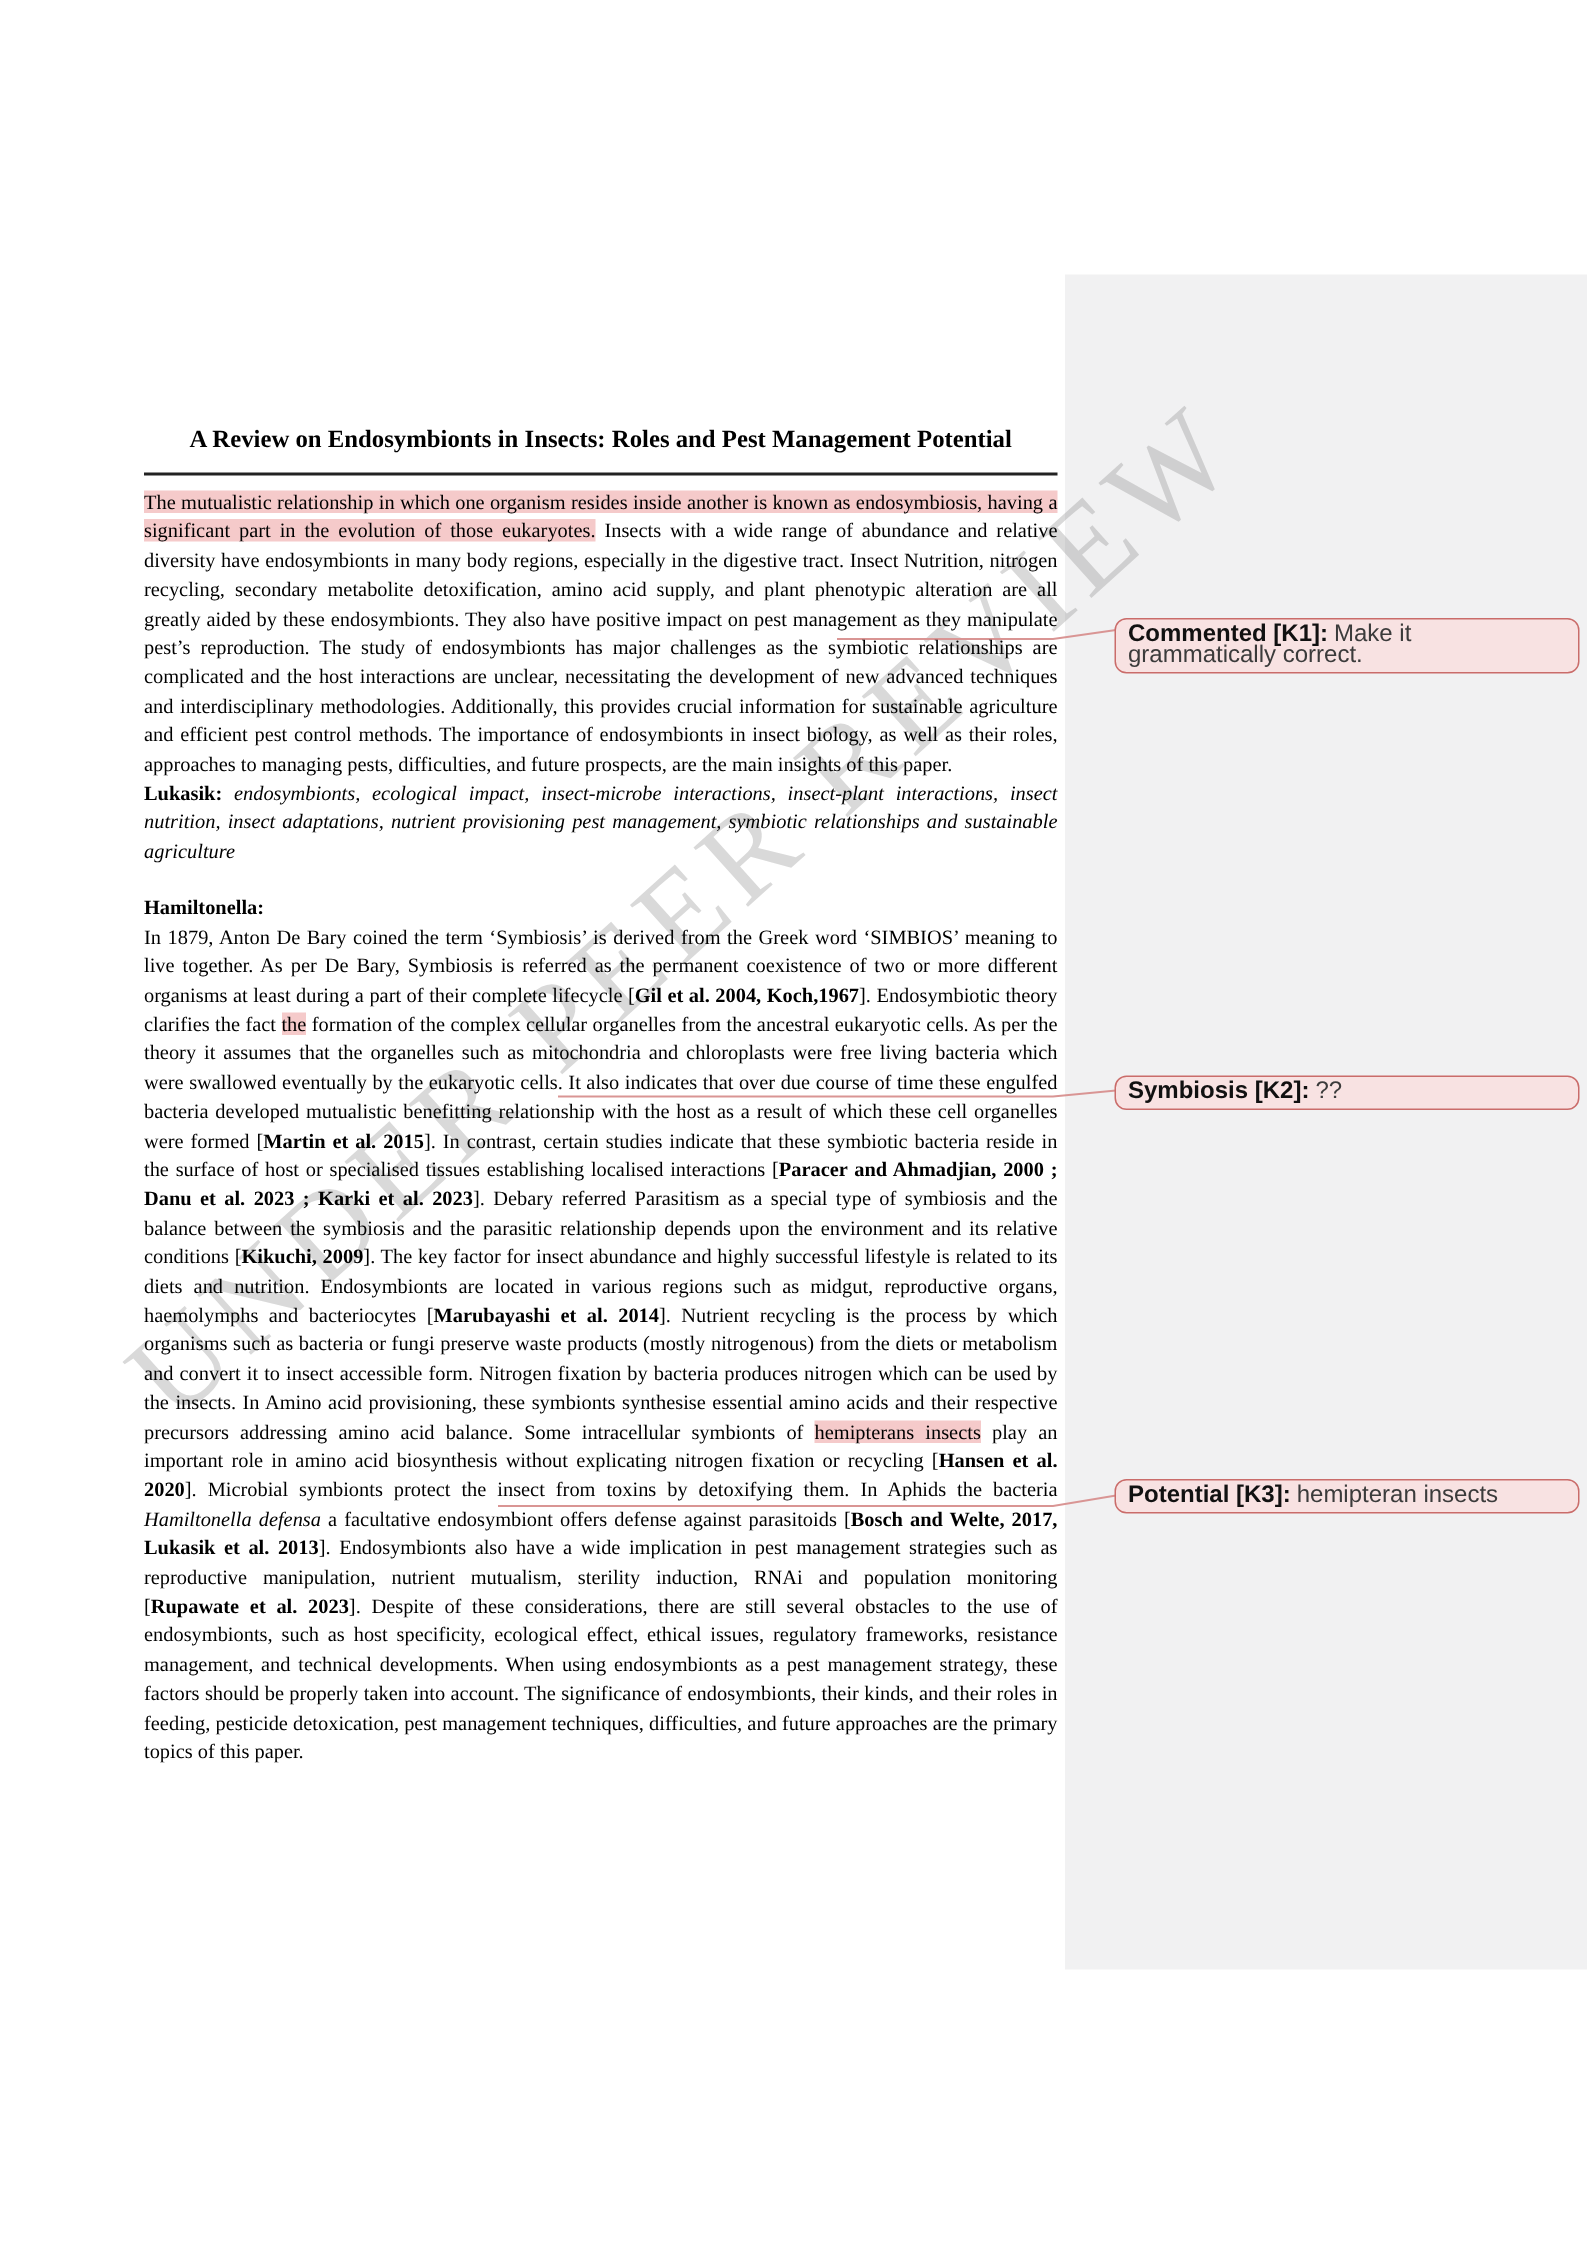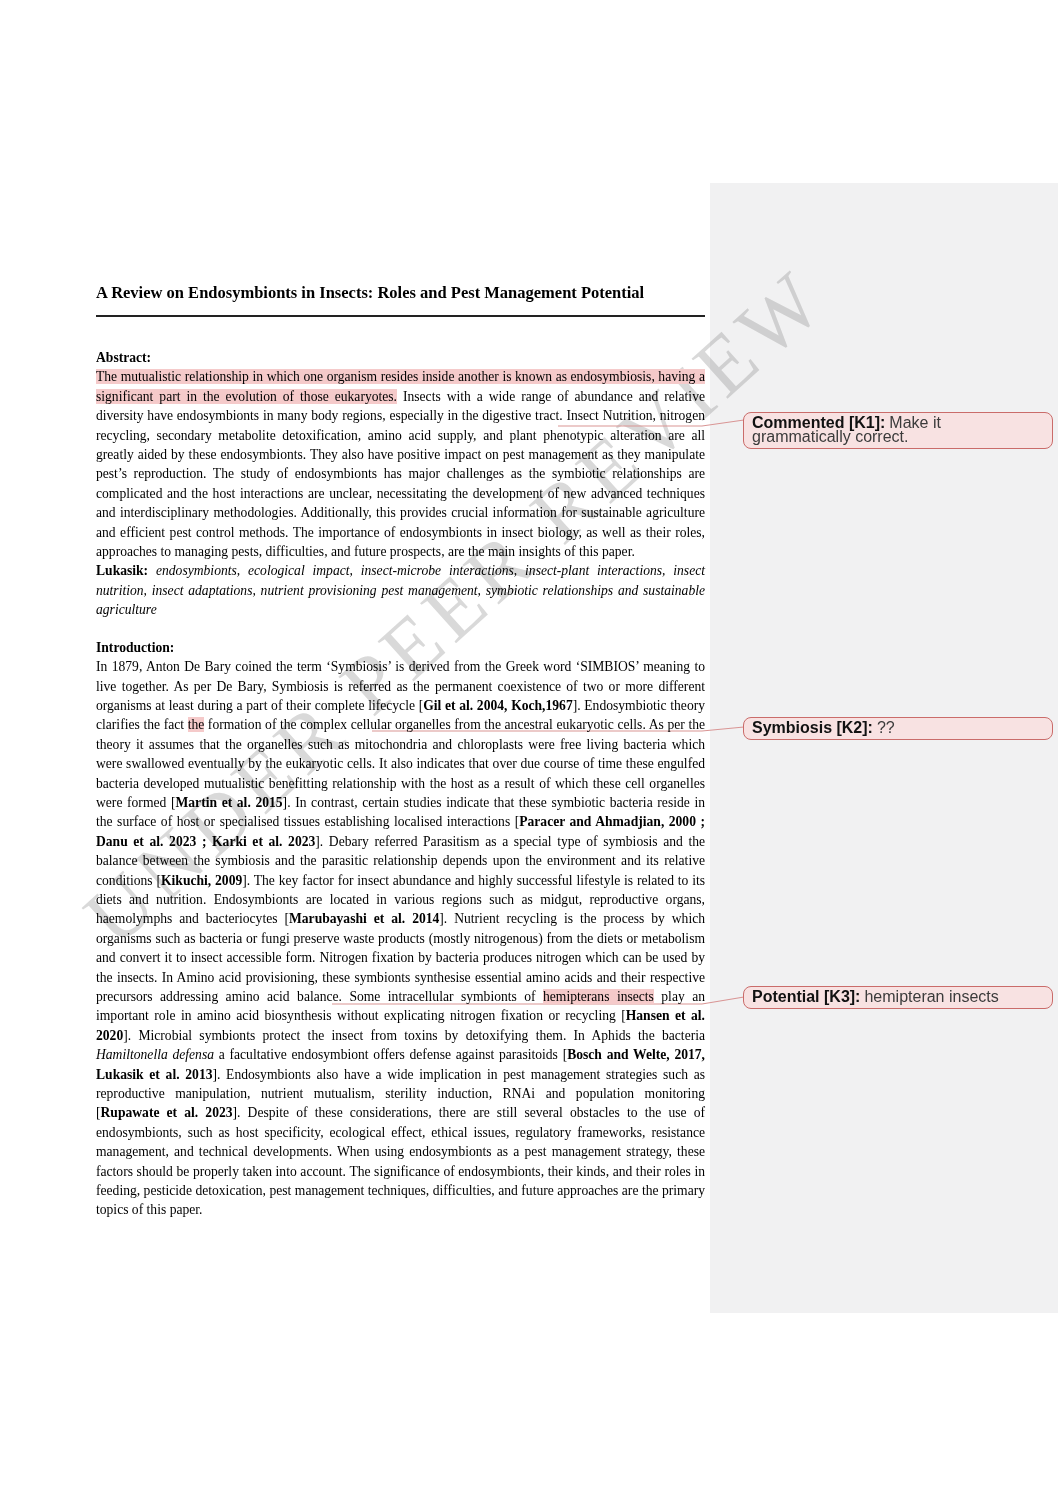--- a/index.html
+++ b/index.html
@@ -52,7 +52,7 @@
     font-size: 16.5px;
     line-height: 23px;
     font-weight: bold;
-    text-align: left;
+    text-align: center;
   }
   .rule {
     margin-top: 11px;

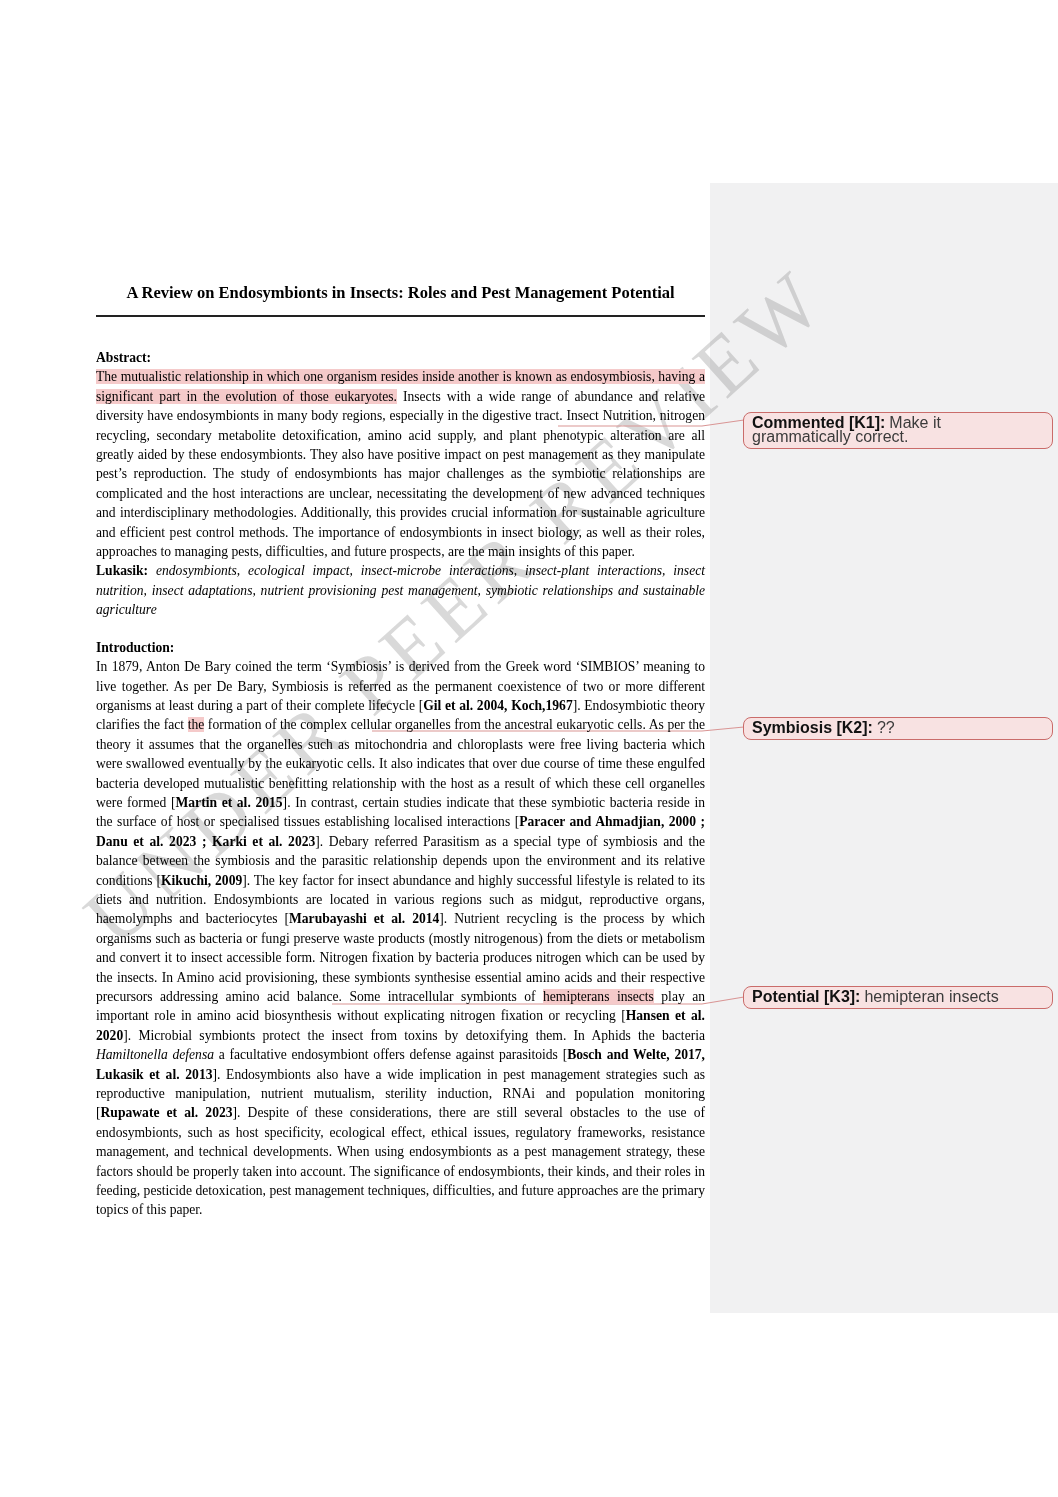--- a/index.html
+++ b/index.html
@@ -128,7 +128,6 @@
     <h1 class="title">A Review on Endosymbionts in Insects: Roles and Pest Management Potential</h1>
     <hr class="rule">
 
-    <p class="heading">Abstract:</p>
     <p class="body"><span class="hl">The mutualistic relationship in which one organism resides inside another is known as endosymbiosis, having a significant part in the evolution of those eukaryotes.</span><span> Insects with a wide range of abundance and relative diversity have endosymbionts in many body regions, especially in the digestive tract. Insect Nutrition, nitrogen recycling, secondary metabolite detoxification, amino acid supply, and plant phenotypic alteration are all greatly aided by these endosymbionts. They also have positive impact on pest management as they manipulate pest’s reproduction. The study of endosymbionts has major challenges as the symbiotic relationships are complicated and the host interactions are unclear, necessitating the development of new advanced techniques and interdisciplinary methodologies. Additionally, this provides crucial information for sustainable agriculture and efficient pest control methods. The importance of endosymbionts in insect biology, as well as their roles, approaches to managing pests, difficulties, and future prospects, are the main insights of this paper.</span></p>
 
     <p class="body keywords-italic"><span class="kw-label">Lukasik:</span><span> endosymbionts, ecological impact, insect-microbe interactions, insect-plant interactions, insect nutrition, insect adaptations, nutrient provisioning pest management, symbiotic relationships and sustainable agriculture</span></p>

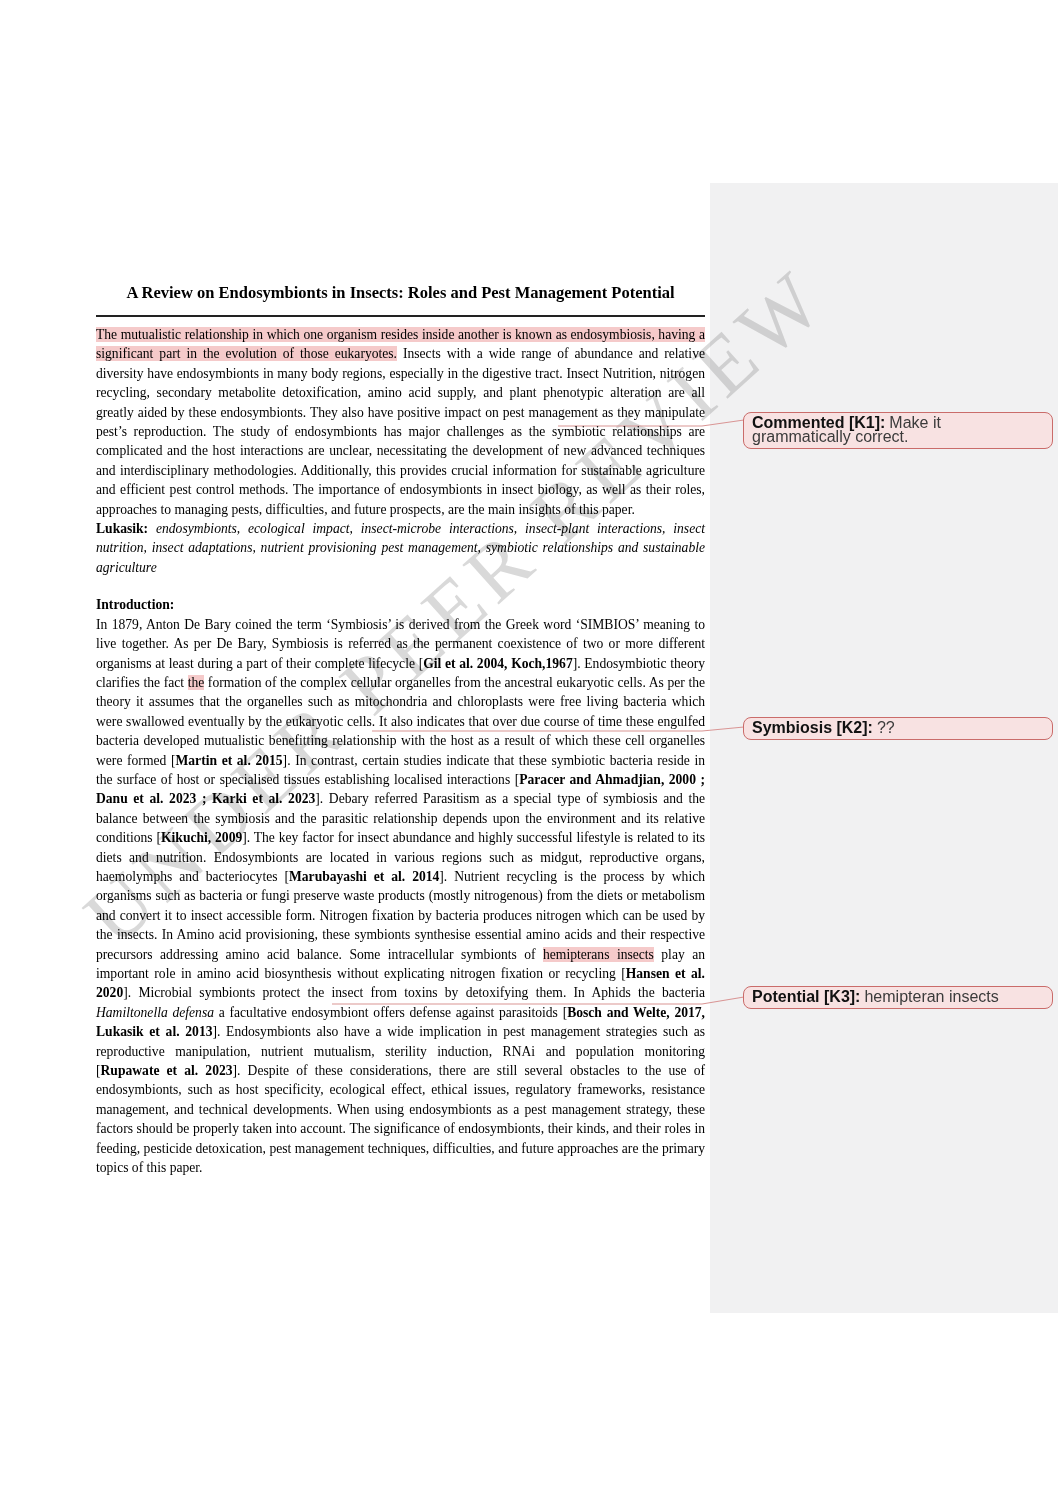--- a/index.html
+++ b/index.html
@@ -132,7 +132,7 @@
 
     <p class="body keywords-italic"><span class="kw-label">Lukasik:</span><span> endosymbionts, ecological impact, insect-microbe interactions, insect-plant interactions, insect nutrition, insect adaptations, nutrient provisioning pest management, symbiotic relationships and sustainable agriculture</span></p>
 
-    <p class="heading intro-gap">Introduction:</p>
+    <p class="heading intro-gap">Hamiltonella:</p>
     <p class="body"><span>In 1879, Anton De Bary coined the term ‘Symbiosis’ is derived from the Greek word ‘SIMBIOS’ meaning to live together. As per De Bary, Symbiosis is referred as the permanent coexistence of two or more different organisms at least during a part of their complete lifecycle [</span><span class="b">Gil et al. 2004, Koch,1967</span><span>]. Endosymbiotic theory clarifies the fact </span><span class="hl">the</span><span> formation of the complex cellular organelles from the ancestral eukaryotic cells. As per the theory it assumes that the organelles such as mitochondria and chloroplasts were free living bacteria which were swallowed eventually by the eukaryotic cells. It also indicates that over due course of time these engulfed bacteria developed mutualistic benefitting relationship with the host as a result of which these cell organelles were formed [</span><span class="b">Martin et al. 2015</span><span>]. In contrast, certain studies indicate that these symbiotic bacteria reside in the surface of host or specialised tissues establishing localised interactions [</span><span class="b">Paracer and Ahmadjian, 2000 ; Danu et al. 2023 ; Karki et al. 2023</span><span>]. Debary referred Parasitism as a special type of symbiosis and the balance between the symbiosis and the parasitic relationship depends upon the environment and its relative conditions [</span><span class="b">Kikuchi, 2009</span><span>]. The key factor for insect abundance and highly successful lifestyle is related to its diets and nutrition. Endosymbionts are located in various regions such as midgut, reproductive organs, haemolymphs and bacteriocytes [</span><span class="b">Marubayashi et al. 2014</span><span>]. Nutrient recycling is the process by which organisms such as bacteria or fungi preserve waste products (mostly nitrogenous) from the diets or metabolism and convert it to insect accessible form. Nitrogen fixation by bacteria produces nitrogen which can be used by the insects. In Amino acid provisioning, these symbionts synthesise essential amino acids and their respective precursors addressing amino acid balance. Some intracellular symbionts of </span><span class="hl">hemipterans insects</span><span> play an important role in amino acid biosynthesis without explicating nitrogen fixation or recycling [</span><span class="b">Hansen et al. 2020</span><span>]. Microbial symbionts protect the insect from toxins by detoxifying them. In Aphids the bacteria </span><span class="i">Hamiltonella defensa</span><span> a facultative endosymbiont offers defense against parasitoids [</span><span class="b">Bosch and Welte, 2017, Lukasik et al. 2013</span><span>]. Endosymbionts also have a wide implication in pest management strategies such as reproductive manipulation, nutrient mutualism, sterility induction, RNAi and population monitoring [</span><span class="b">Rupawate et al. 2023</span><span>]. Despite of these considerations, there are still several obstacles to the use of endosymbionts, such as host specificity, ecological effect, ethical issues, regulatory frameworks, resistance management, and technical developments. When using endosymbionts as a pest management strategy, these factors should be properly taken into account. The significance of endosymbionts, their kinds, and their roles in feeding, pesticide detoxication, pest management techniques, difficulties, and future approaches are the primary topics of this paper.</span></p>
   </div>
 

